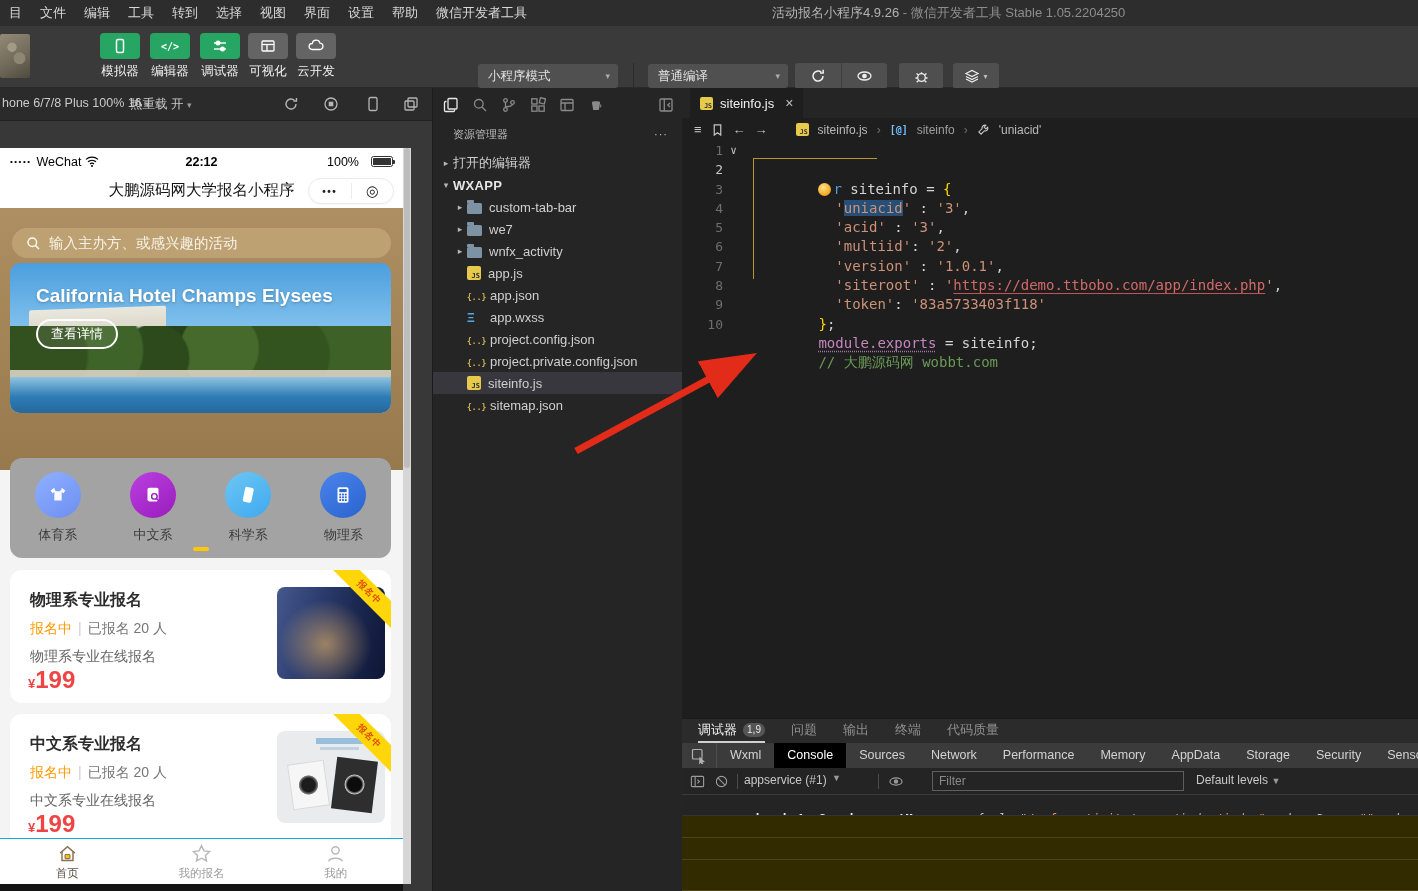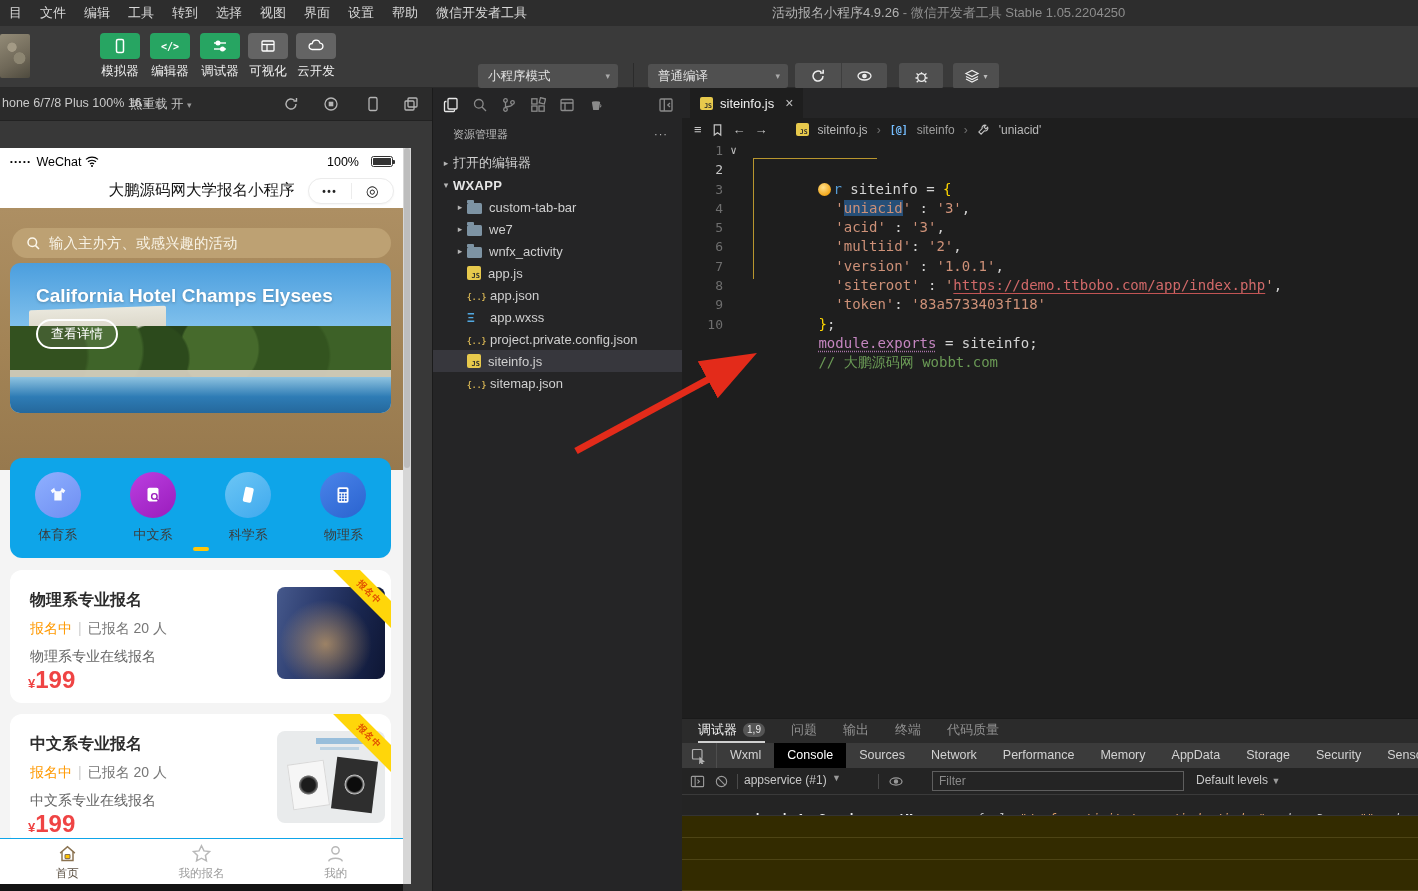--- a/index.html
+++ b/index.html
@@ -365,6 +365,7 @@
               <circle cx="7" cy="10" r="1" fill="#000" stroke="none"></circle>
             </svg>
           </span>
+        <span class="p-time">22:12</span>
         <span class="p-batt-group">
             <span>100%</span>
             <span class="batt"></span>

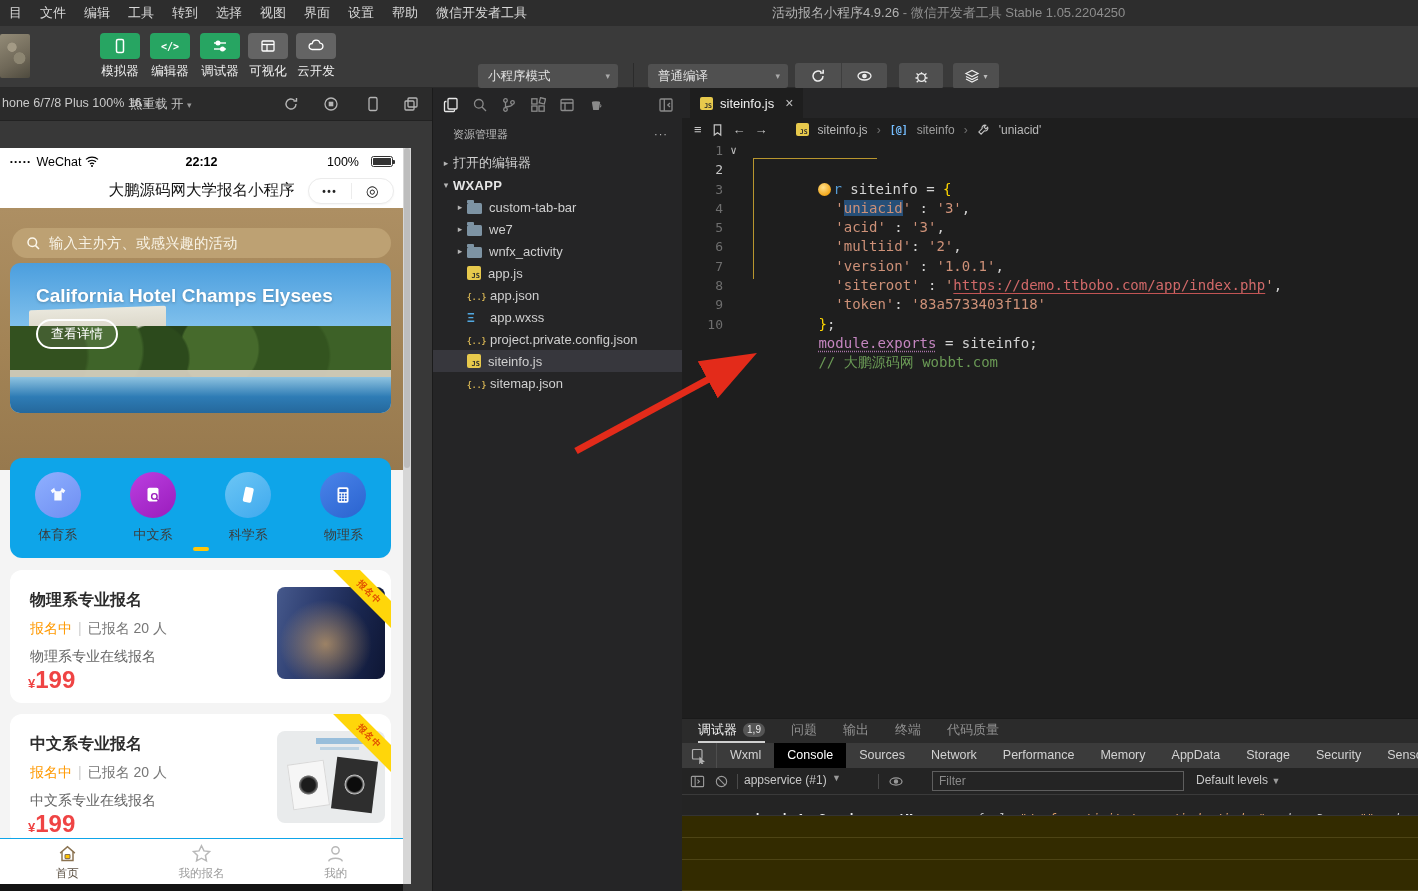--- a/index.html
+++ b/index.html
@@ -616,6 +616,11 @@
         <div class="tree-row file">
           <span class="tw-arrow"></span>
           <span class="tw-icon json"></span>
+          <span class="tw-label">project.config.json</span>
+        </div>
+        <div class="tree-row file">
+          <span class="tw-arrow"></span>
+          <span class="tw-icon json"></span>
           <span class="tw-label">project.private.config.json</span>
         </div>
         <div class="tree-row file selected">

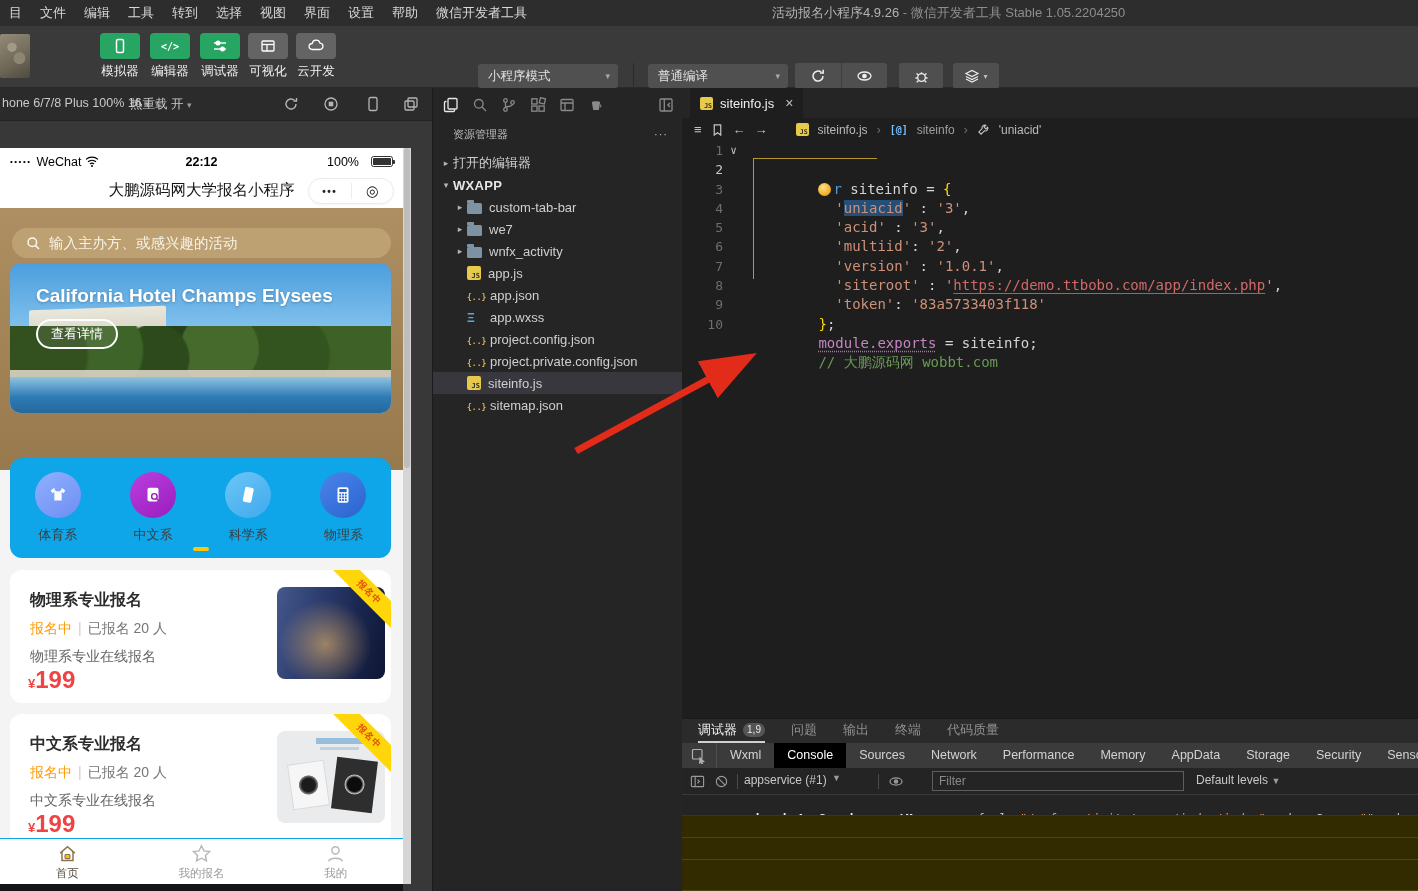--- a/index.html
+++ b/index.html
@@ -73,7 +73,7 @@
   .bn-title{position:absolute;left:26px;top:22px;font-size:19px;font-weight:700;color:#fff;text-shadow:0 1px 3px rgba(0,0,0,.25);z-index:5}
   .bn-btn{position:absolute;left:26px;top:56px;padding:4px 13px;border:2px solid #fff;border-radius:15px;color:#fff;font-size:13px;z-index:5;background:rgba(255,255,255,.08)}
 
-  .p-cats{position:absolute;left:10px;top:310px;width:381px;height:100px;background:#0ea5e9;border-radius:12px;display:flex;justify-content:space-around;padding-top:14px}
+  .p-cats{position:absolute;left:10px;top:310px;width:381px;height:100px;background:#a3a3a3;border-radius:12px;display:flex;justify-content:space-around;padding-top:14px}
   .cat{display:flex;flex-direction:column;align-items:center;width:70px}
   .cat-circle{width:46px;height:46px;border-radius:50%;display:flex;align-items:center;justify-content:center}
   .cc-sports{background:linear-gradient(145deg,#8fb0ff,#6e8ef2)}

